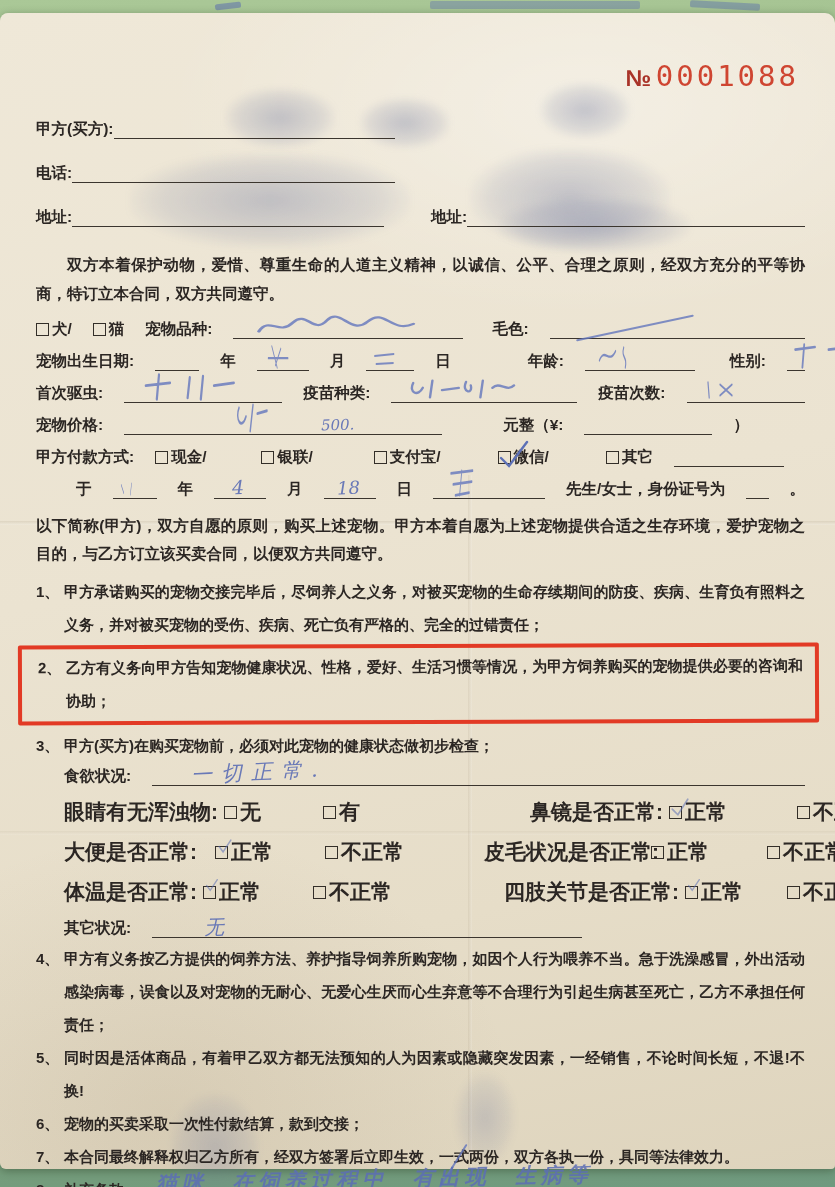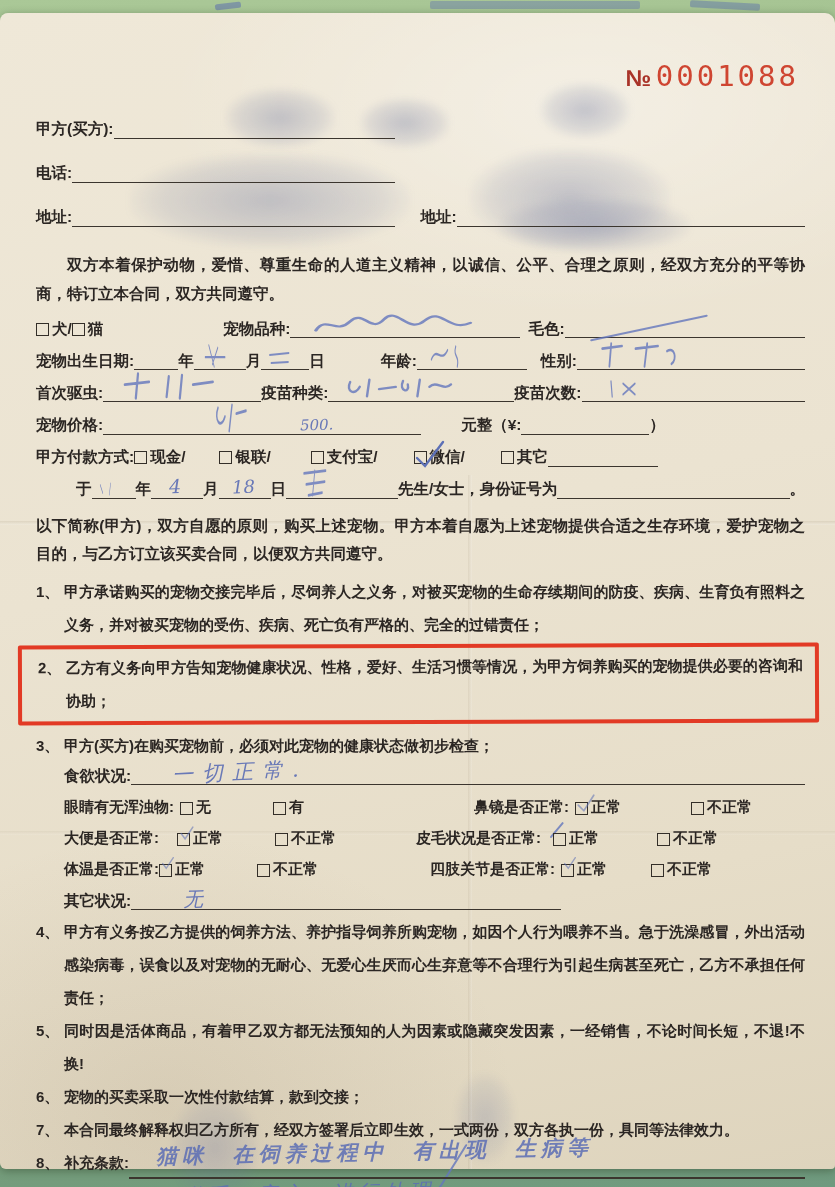--- a/index.html
+++ b/index.html
@@ -41,7 +41,7 @@
     font-size:29px; color:#cf4531; letter-spacing:3px; }
 
   
-  .row { display:flex; align-items:flex-start; font-size:15.5px; font-weight:700; line-height:1.3; }
+  .row { display:flex; align-items:center; font-size:15.5px; font-weight:700; line-height:1.3;gap:21px; }
   .half { display:flex; width:50%; align-items:flex-end; }
   .lbl { white-space:nowrap; }
   .blank { position:relative; border-bottom:1.7px solid #3b352e; height:1.25em; }

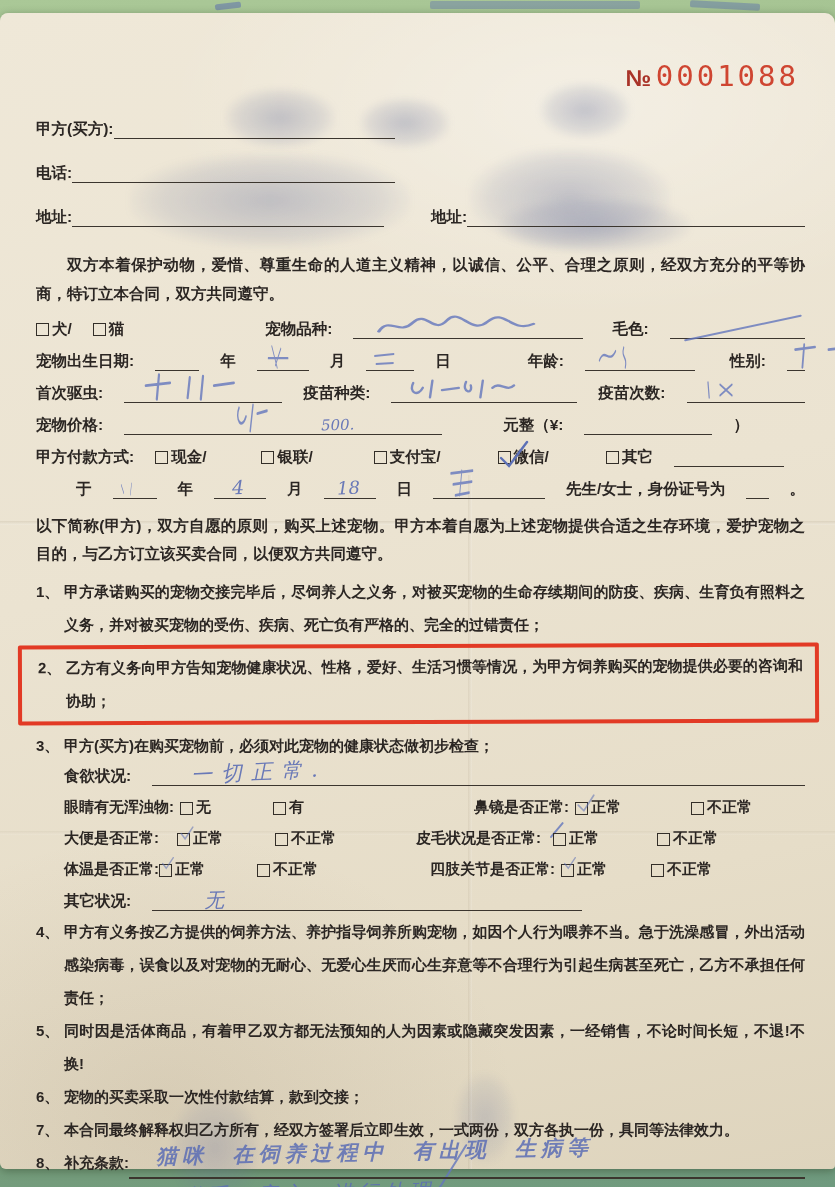--- a/index.html
+++ b/index.html
@@ -152,7 +152,7 @@
         <span class="cb"></span>
         <span>猫</span>
       </span>
-      <span class="lbl" style="margin-left:120px">宠物品种:</span>
+      <span class="lbl" style="">宠物品种:</span>
       <span class="blank" style="width:230px">
         <svg class="scr on-blank" width="170" height="24" viewBox="0 0 100 22" preserveAspectRatio="none">
             <path d="M4 16 C10 2 16 20 24 8 S36 19 44 6 S58 20 68 7 S82 18 95 9"></path>

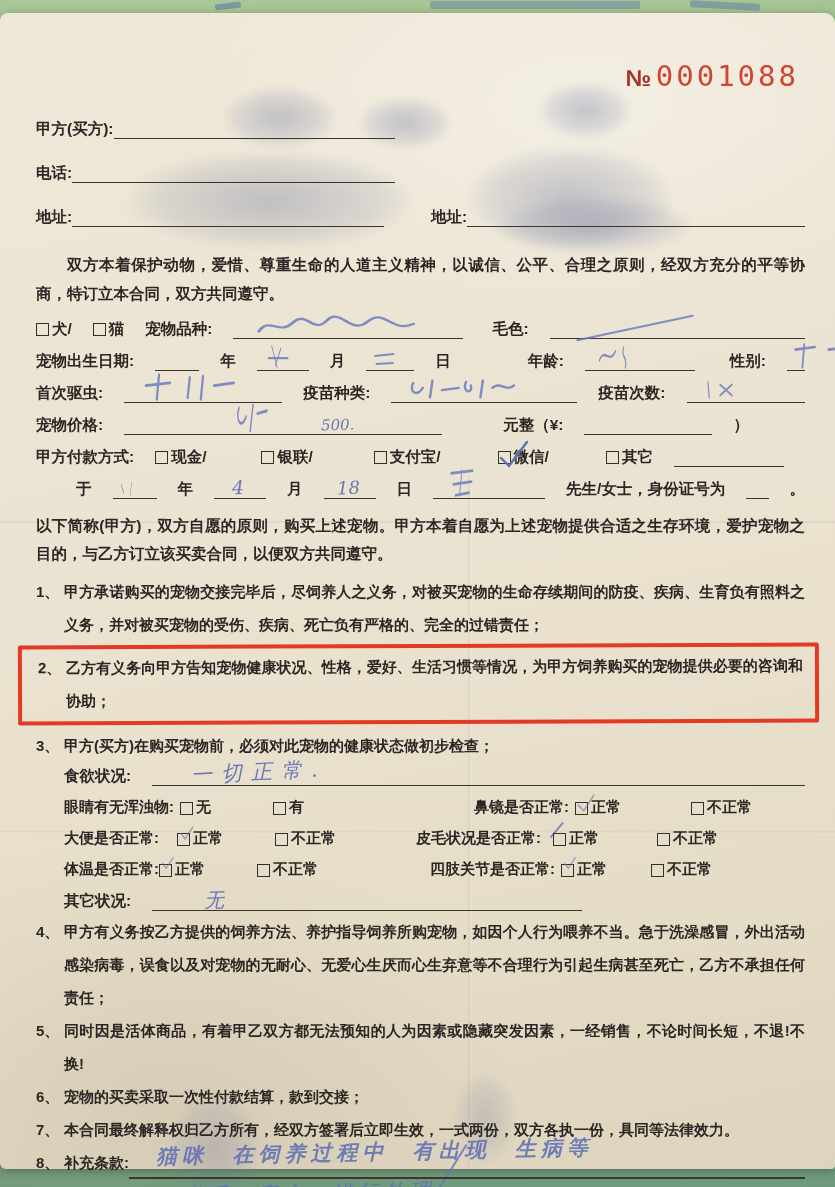--- a/index.html
+++ b/index.html
@@ -75,7 +75,7 @@
     margin:3px -14px 5px -18px; padding:2px 12px 4px 16px; transform:rotate(-.2deg); }
 
   
-  .hrow { display:flex; align-items:flex-start; font-size:15px; font-weight:700;
+  .hrow { display:flex; align-items:flex-start; font-size:21px; font-weight:700;
     padding-left:28px; margin-bottom:12px; }
   .opt { display:inline-flex; align-items:center; white-space:nowrap; }
 

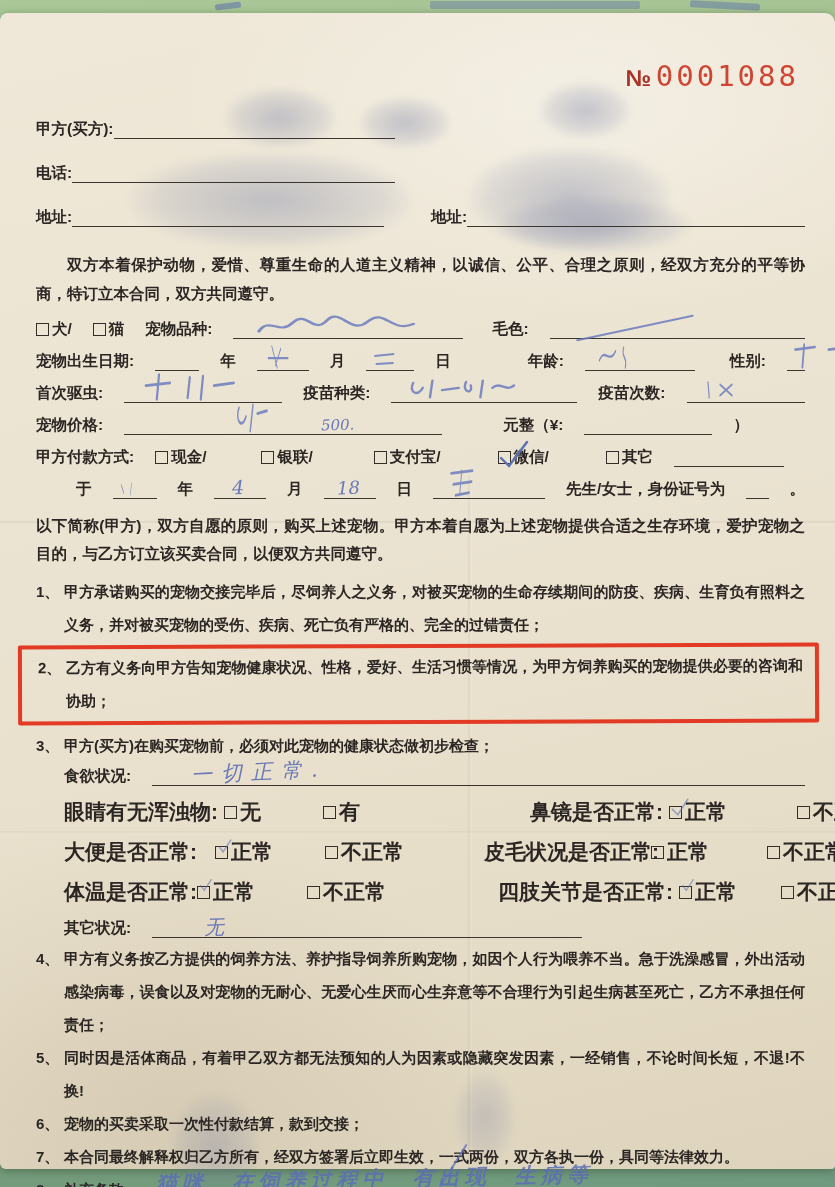--- a/index.html
+++ b/index.html
@@ -362,7 +362,7 @@
     </div>
 
     <div class="hrow">
-      <span class="lbl" style="">体温是否正常:</span>
+      <span class="lbl" style="margin-right:6px">体温是否正常:</span>
       <span class="opt">
         <span class="cb">
           <svg class="pen-check faint" width="20" height="20" viewBox="0 0 34 34">

